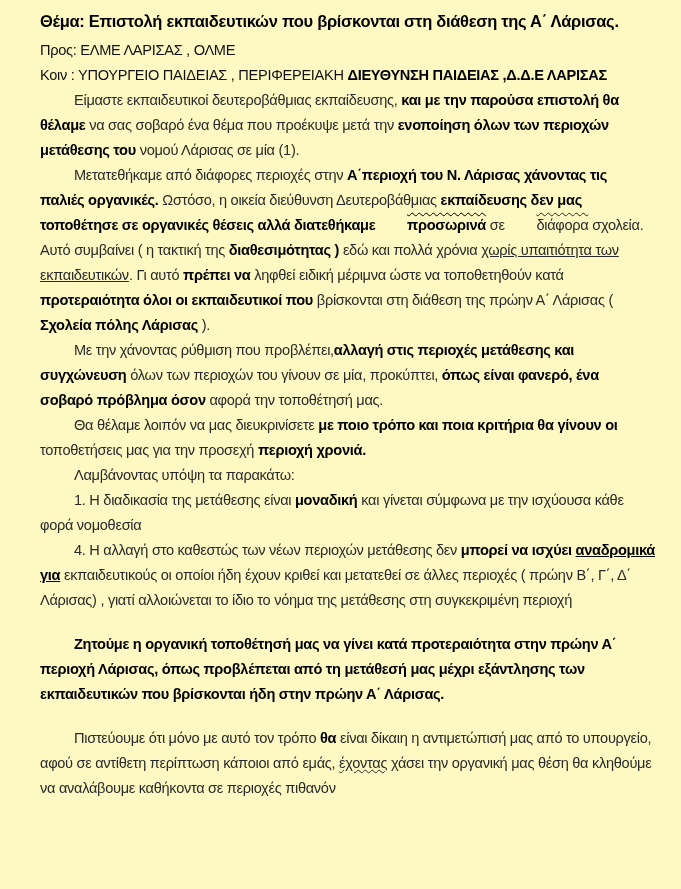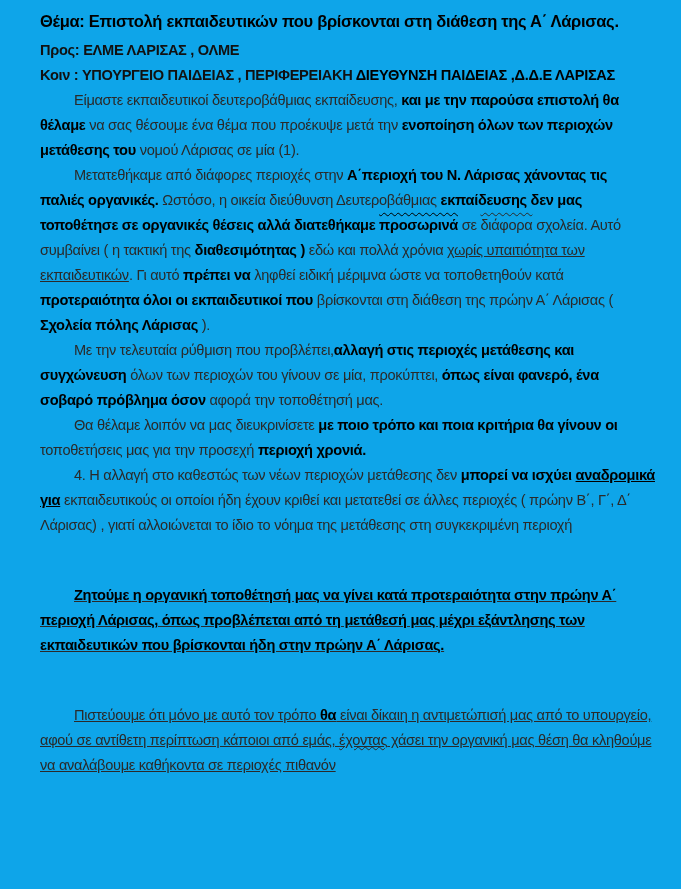--- a/index.html
+++ b/index.html
@@ -12,7 +12,7 @@
     width: 681px;
     height: 889px;
     box-sizing: border-box;
-    background: #0ea5e9;
+    background: #fef9c3;
     color: #2a2a2a;
     font-family: "Liberation Sans", sans-serif;
     font-size: 14.6px;

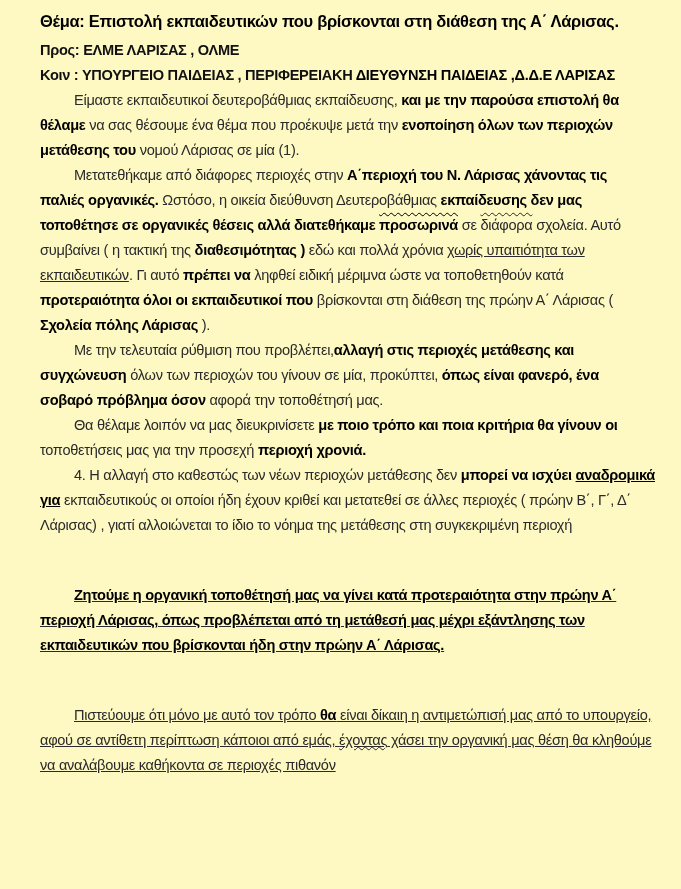--- a/index.html
+++ b/index.html
@@ -36,7 +36,7 @@
   }
   .para.gap { margin-top: 45px; text-decoration: underline; }
   .b  { font-weight: bold; color: #000; }
-  .sb { font-weight: bold; color: #111; }
+  .sb { font-weight: normal; color: #111; }
   .u  { text-decoration: underline; }
   .wo { text-decoration: overline; text-decoration-style: wavy; text-decoration-thickness: 1px; }
   .wu { text-decoration: underline; text-decoration-style: wavy; text-decoration-thickness: 1px; }

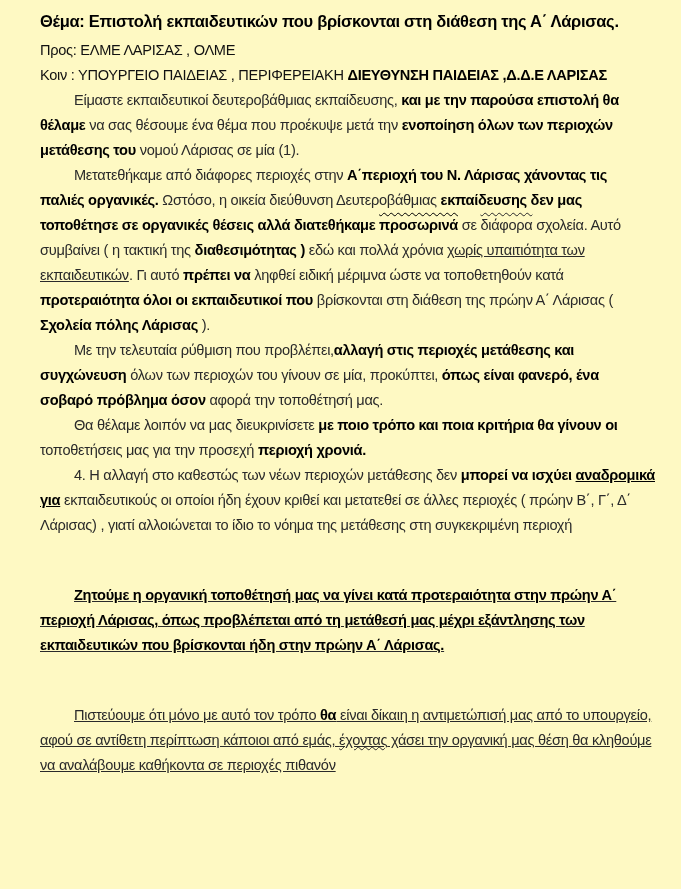--- a/index.html
+++ b/index.html
@@ -49,7 +49,7 @@
       <p class="para title noindent"><span class="b">Θέμα: Επιστολή εκπαιδευτικών που βρίσκονται στη διάθεση της  Α΄ Λάρισας.</span></p>
       <p class="para noindent"><span class="sb">Προς: ΕΛΜΕ ΛΑΡΙΣΑΣ , ΟΛΜΕ</span></p>
       <p class="para noindent"><span class="sb">Κοιν : ΥΠΟΥΡΓΕΙΟ ΠΑΙΔΕΙΑΣ , ΠΕΡΙΦΕΡΕΙΑΚΗ </span><span class="b">ΔΙΕΥΘΥΝΣΗ ΠΑΙΔΕΙΑΣ ,Δ.Δ.Ε ΛΑΡΙΣΑΣ</span></p>
-      <p class="para"><span>Είμαστε εκπαιδευτικοί δευτεροβάθμιας εκπαίδευσης, </span><span class="b">και με την παρούσα επιστολή θα θέλαμε </span><span>να σας θέσουμε ένα θέμα που προέκυψε μετά την </span><span class="b">ενοποίηση όλων των περιοχών μετάθεσης του </span><span>νομού Λάρισας σε μία (1).</span></p>
+      <p class="para"><span>Είμαστε εκπαιδευτικοί δευτεροβάθμιας εκπαίδευσης, </span><span class="b">και με την παρούσα επιστολή θα θέλαμε </span><span>να σας σοβαρό ένα θέμα που προέκυψε μετά την </span><span class="b">ενοποίηση όλων των περιοχών μετάθεσης του </span><span>νομού Λάρισας σε μία (1).</span></p>
       <p class="para"><span>Μετατεθήκαμε από διάφορες περιοχές στην </span><span class="b">Α΄περιοχή του Ν. Λάρισας χάνοντας τις παλιές οργανικές.</span><span> Ωστόσο, η οικεία διεύθυνση Δευτεροβάθμιας </span><span class="b">εκπαίδευσης δεν μας τοποθέτησε σε οργανικές θέσεις αλλά διατεθήκαμε </span><span class="b wo">προσωρινά</span><span> σε </span><span class="wo">διάφορα</span><span> σχολεία. Αυτό συμβαίνει ( η τακτική της </span><span class="b">διαθεσιμότητας )</span><span> εδώ και πολλά χρόνια </span><span class="u">χωρίς υπαιτιότητα των εκπαιδευτικών</span><span>. Γι αυτό </span><span class="b">πρέπει να </span><span>ληφθεί ειδική μέριμνα ώστε να τοποθετηθούν κατά </span><span class="b">προτεραιότητα όλοι οι εκπαιδευτικοί που </span><span>βρίσκονται στη διάθεση της πρώην Α΄ Λάρισας ( </span><span class="b">Σχολεία πόλης Λάρισας</span><span> ).</span></p>
       <p class="para"><span>Με την τελευταία ρύθμιση που προβλέπει,</span><span class="b">αλλαγή στις περιοχές μετάθεσης και συγχώνευση </span><span>όλων των περιοχών του γίνουν σε μία, προκύπτει, </span><span class="b">όπως είναι φανερό, ένα σοβαρό πρόβλημα όσον </span><span>αφορά την τοποθέτησή μας.</span></p>
       <p class="para"><span>Θα θέλαμε λοιπόν να μας διευκρινίσετε </span><span class="b">με ποιο τρόπο και ποια κριτήρια θα γίνουν οι </span><span>τοποθετήσεις μας για την προσεχή </span><span class="b">περιοχή χρονιά.</span></p>

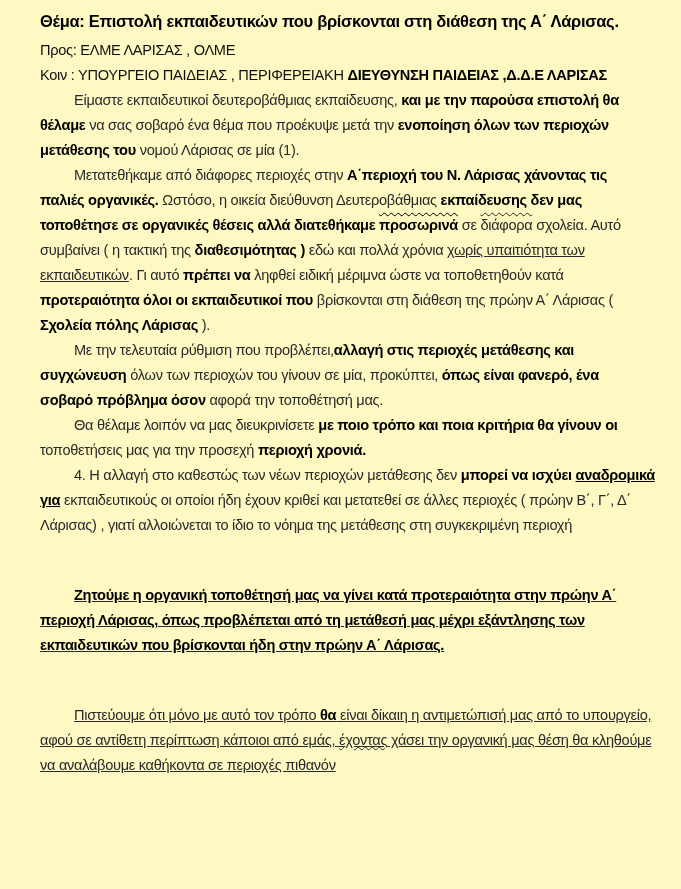--- a/index.html
+++ b/index.html
@@ -38,7 +38,7 @@
   .b  { font-weight: bold; color: #000; }
   .sb { font-weight: normal; color: #111; }
   .u  { text-decoration: underline; }
-  .wo { text-decoration: overline; text-decoration-style: wavy; text-decoration-thickness: 1px; }
+  .wo { text-decoration: overline; text-decoration-style: wavy; text-decoration-thickness: 1px; margin-left: 28px; }
   .wu { text-decoration: underline; text-decoration-style: wavy; text-decoration-thickness: 1px; }
 </style>
 </head>

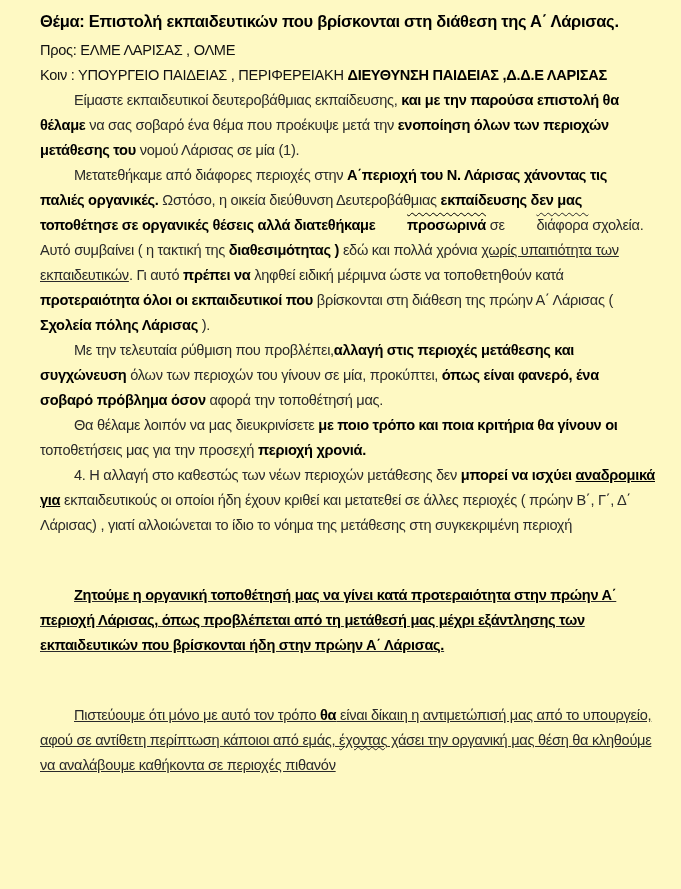--- a/index.html
+++ b/index.html
@@ -51,7 +51,7 @@
       <p class="para noindent"><span class="sb">Κοιν : ΥΠΟΥΡΓΕΙΟ ΠΑΙΔΕΙΑΣ , ΠΕΡΙΦΕΡΕΙΑΚΗ </span><span class="b">ΔΙΕΥΘΥΝΣΗ ΠΑΙΔΕΙΑΣ ,Δ.Δ.Ε ΛΑΡΙΣΑΣ</span></p>
       <p class="para"><span>Είμαστε εκπαιδευτικοί δευτεροβάθμιας εκπαίδευσης, </span><span class="b">και με την παρούσα επιστολή θα θέλαμε </span><span>να σας σοβαρό ένα θέμα που προέκυψε μετά την </span><span class="b">ενοποίηση όλων των περιοχών μετάθεσης του </span><span>νομού Λάρισας σε μία (1).</span></p>
       <p class="para"><span>Μετατεθήκαμε από διάφορες περιοχές στην </span><span class="b">Α΄περιοχή του Ν. Λάρισας χάνοντας τις παλιές οργανικές.</span><span> Ωστόσο, η οικεία διεύθυνση Δευτεροβάθμιας </span><span class="b">εκπαίδευσης δεν μας τοποθέτησε σε οργανικές θέσεις αλλά διατεθήκαμε </span><span class="b wo">προσωρινά</span><span> σε </span><span class="wo">διάφορα</span><span> σχολεία. Αυτό συμβαίνει ( η τακτική της </span><span class="b">διαθεσιμότητας )</span><span> εδώ και πολλά χρόνια </span><span class="u">χωρίς υπαιτιότητα των εκπαιδευτικών</span><span>. Γι αυτό </span><span class="b">πρέπει να </span><span>ληφθεί ειδική μέριμνα ώστε να τοποθετηθούν κατά </span><span class="b">προτεραιότητα όλοι οι εκπαιδευτικοί που </span><span>βρίσκονται στη διάθεση της πρώην Α΄ Λάρισας ( </span><span class="b">Σχολεία πόλης Λάρισας</span><span> ).</span></p>
-      <p class="para"><span>Με την τελευταία ρύθμιση που προβλέπει,</span><span class="b">αλλαγή στις περιοχές μετάθεσης και συγχώνευση </span><span>όλων των περιοχών του γίνουν σε μία, προκύπτει, </span><span class="b">όπως είναι φανερό, ένα σοβαρό πρόβλημα όσον </span><span>αφορά την τοποθέτησή μας.</span></p>
+      <p class="para"><span>Με την χάνοντας ρύθμιση που προβλέπει,</span><span class="b">αλλαγή στις περιοχές μετάθεσης και συγχώνευση </span><span>όλων των περιοχών του γίνουν σε μία, προκύπτει, </span><span class="b">όπως είναι φανερό, ένα σοβαρό πρόβλημα όσον </span><span>αφορά την τοποθέτησή μας.</span></p>
       <p class="para"><span>Θα θέλαμε λοιπόν να μας διευκρινίσετε </span><span class="b">με ποιο τρόπο και ποια κριτήρια θα γίνουν οι </span><span>τοποθετήσεις μας για την προσεχή </span><span class="b">περιοχή χρονιά.</span></p>
       <p class="para"><span>4. Η αλλαγή στο καθεστώς των νέων περιοχών μετάθεσης δεν </span><span class="b">μπορεί να ισχύει </span><span class="b u">αναδρομικά για</span><span> εκπαιδευτικούς οι οποίοι ήδη έχουν κριθεί και μετατεθεί σε άλλες περιοχές ( πρώην Β΄, Γ΄, Δ΄ Λάρισας) , γιατί αλλοιώνεται το ίδιο το νόημα της μετάθεσης στη συγκεκριμένη περιοχή</span></p>
       <p class="para gap"><span class="b">Ζητούμε η οργανική τοποθέτησή μας να γίνει κατά προτεραιότητα στην πρώην Α΄ περιοχή Λάρισας, όπως προβλέπεται από τη μετάθεσή μας μέχρι εξάντλησης των εκπαιδευτικών που βρίσκονται ήδη στην πρώην Α΄ Λάρισας.</span></p>

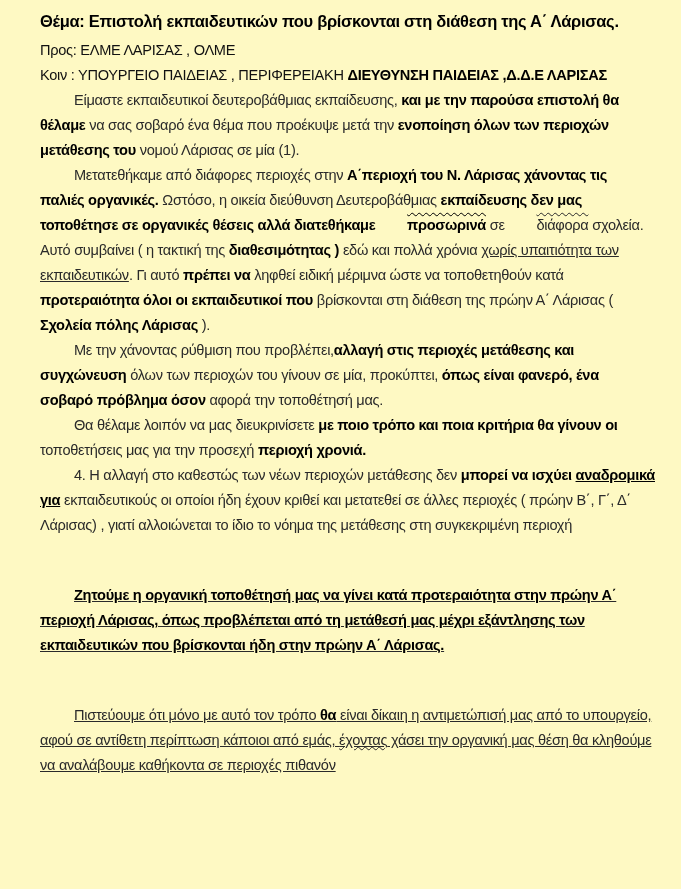--- a/index.html
+++ b/index.html
@@ -53,6 +53,7 @@
       <p class="para"><span>Μετατεθήκαμε από διάφορες περιοχές στην </span><span class="b">Α΄περιοχή του Ν. Λάρισας χάνοντας τις παλιές οργανικές.</span><span> Ωστόσο, η οικεία διεύθυνση Δευτεροβάθμιας </span><span class="b">εκπαίδευσης δεν μας τοποθέτησε σε οργανικές θέσεις αλλά διατεθήκαμε </span><span class="b wo">προσωρινά</span><span> σε </span><span class="wo">διάφορα</span><span> σχολεία. Αυτό συμβαίνει ( η τακτική της </span><span class="b">διαθεσιμότητας )</span><span> εδώ και πολλά χρόνια </span><span class="u">χωρίς υπαιτιότητα των εκπαιδευτικών</span><span>. Γι αυτό </span><span class="b">πρέπει να </span><span>ληφθεί ειδική μέριμνα ώστε να τοποθετηθούν κατά </span><span class="b">προτεραιότητα όλοι οι εκπαιδευτικοί που </span><span>βρίσκονται στη διάθεση της πρώην Α΄ Λάρισας ( </span><span class="b">Σχολεία πόλης Λάρισας</span><span> ).</span></p>
       <p class="para"><span>Με την χάνοντας ρύθμιση που προβλέπει,</span><span class="b">αλλαγή στις περιοχές μετάθεσης και συγχώνευση </span><span>όλων των περιοχών του γίνουν σε μία, προκύπτει, </span><span class="b">όπως είναι φανερό, ένα σοβαρό πρόβλημα όσον </span><span>αφορά την τοποθέτησή μας.</span></p>
       <p class="para"><span>Θα θέλαμε λοιπόν να μας διευκρινίσετε </span><span class="b">με ποιο τρόπο και ποια κριτήρια θα γίνουν οι </span><span>τοποθετήσεις μας για την προσεχή </span><span class="b">περιοχή χρονιά.</span></p>
+      <p class="para"><span>Λαμβάνοντας υπόψη τα παρακάτω:</span></p>
       <p class="para"><span>4. Η αλλαγή στο καθεστώς των νέων περιοχών μετάθεσης δεν </span><span class="b">μπορεί να ισχύει </span><span class="b u">αναδρομικά για</span><span> εκπαιδευτικούς οι οποίοι ήδη έχουν κριθεί και μετατεθεί σε άλλες περιοχές ( πρώην Β΄, Γ΄, Δ΄ Λάρισας) , γιατί αλλοιώνεται το ίδιο το νόημα της μετάθεσης στη συγκεκριμένη περιοχή</span></p>
       <p class="para gap"><span class="b">Ζητούμε η οργανική τοποθέτησή μας να γίνει κατά προτεραιότητα στην πρώην Α΄ περιοχή Λάρισας, όπως προβλέπεται από τη μετάθεσή μας μέχρι εξάντλησης των εκπαιδευτικών που βρίσκονται ήδη στην πρώην Α΄ Λάρισας.</span></p>
       <p class="para gap"><span>Πιστεύουμε ότι μόνο με αυτό τον τρόπο </span><span class="b">θα</span><span> είναι δίκαιη η αντιμετώπισή μας από το υπουργείο, αφού σε αντίθετη περίπτωση κάποιοι από εμάς, </span><span class="wu">έχοντας</span><span> χάσει την οργανική μας θέση θα κληθούμε να αναλάβουμε καθήκοντα σε περιοχές πιθανόν </span></p>

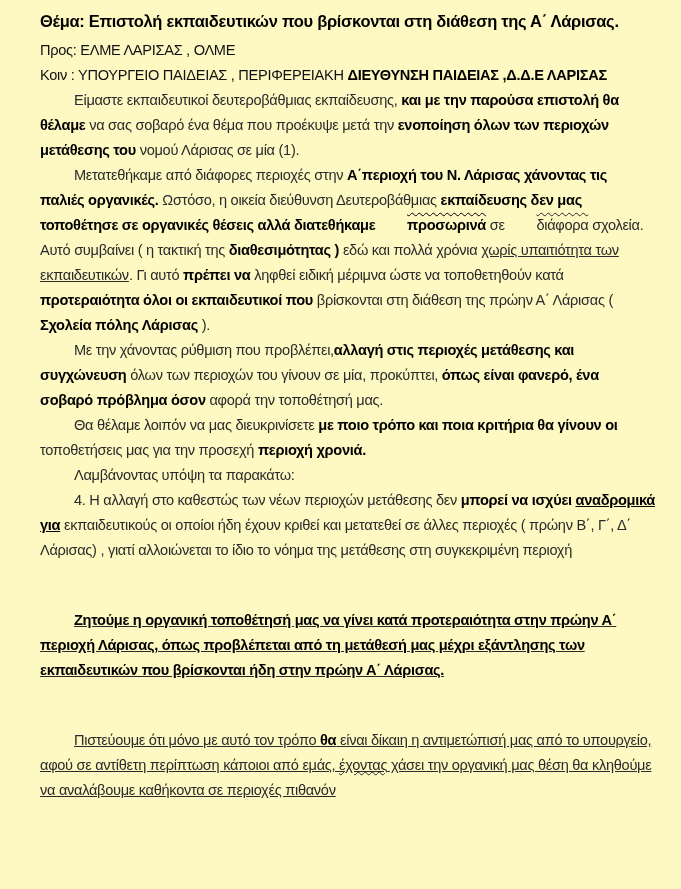--- a/index.html
+++ b/index.html
@@ -54,6 +54,7 @@
       <p class="para"><span>Με την χάνοντας ρύθμιση που προβλέπει,</span><span class="b">αλλαγή στις περιοχές μετάθεσης και συγχώνευση </span><span>όλων των περιοχών του γίνουν σε μία, προκύπτει, </span><span class="b">όπως είναι φανερό, ένα σοβαρό πρόβλημα όσον </span><span>αφορά την τοποθέτησή μας.</span></p>
       <p class="para"><span>Θα θέλαμε λοιπόν να μας διευκρινίσετε </span><span class="b">με ποιο τρόπο και ποια κριτήρια θα γίνουν οι </span><span>τοποθετήσεις μας για την προσεχή </span><span class="b">περιοχή χρονιά.</span></p>
       <p class="para"><span>Λαμβάνοντας υπόψη τα παρακάτω:</span></p>
+      <p class="para"><span>1. Η διαδικασία της μετάθεσης είναι </span><span class="b">μοναδική</span><span> και γίνεται σύμφωνα με την ισχύουσα κάθε φορά νομοθεσία</span></p>
       <p class="para"><span>4. Η αλλαγή στο καθεστώς των νέων περιοχών μετάθεσης δεν </span><span class="b">μπορεί να ισχύει </span><span class="b u">αναδρομικά για</span><span> εκπαιδευτικούς οι οποίοι ήδη έχουν κριθεί και μετατεθεί σε άλλες περιοχές ( πρώην Β΄, Γ΄, Δ΄ Λάρισας) , γιατί αλλοιώνεται το ίδιο το νόημα της μετάθεσης στη συγκεκριμένη περιοχή</span></p>
       <p class="para gap"><span class="b">Ζητούμε η οργανική τοποθέτησή μας να γίνει κατά προτεραιότητα στην πρώην Α΄ περιοχή Λάρισας, όπως προβλέπεται από τη μετάθεσή μας μέχρι εξάντλησης των εκπαιδευτικών που βρίσκονται ήδη στην πρώην Α΄ Λάρισας.</span></p>
       <p class="para gap"><span>Πιστεύουμε ότι μόνο με αυτό τον τρόπο </span><span class="b">θα</span><span> είναι δίκαιη η αντιμετώπισή μας από το υπουργείο, αφού σε αντίθετη περίπτωση κάποιοι από εμάς, </span><span class="wu">έχοντας</span><span> χάσει την οργανική μας θέση θα κληθούμε να αναλάβουμε καθήκοντα σε περιοχές πιθανόν </span></p>

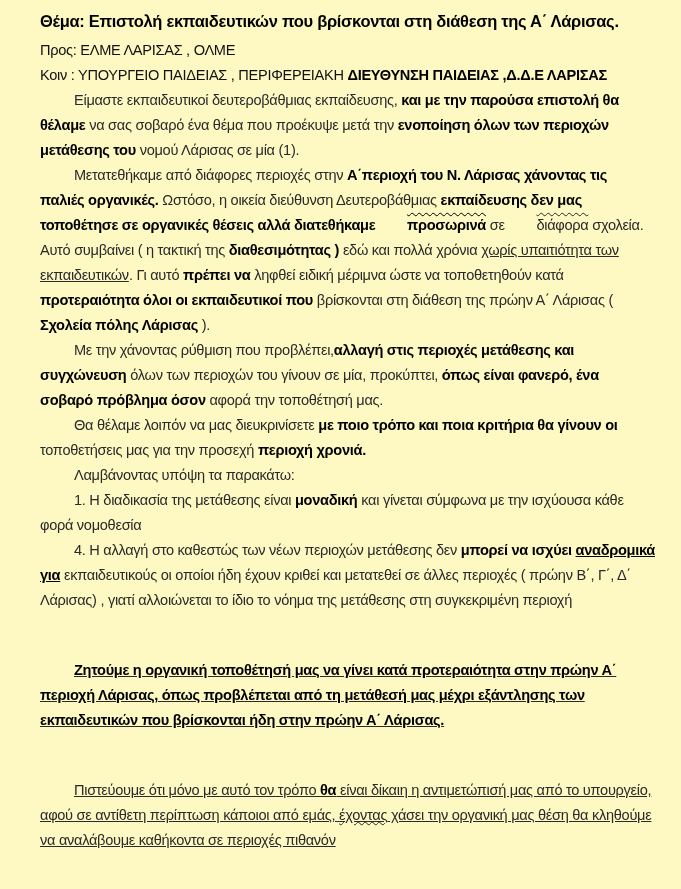--- a/index.html
+++ b/index.html
@@ -34,7 +34,7 @@
     line-height: 27px;
     margin-bottom: 3px;
   }
-  .para.gap { margin-top: 45px; text-decoration: underline; }
+  .para.gap { margin-top: 19px; }
   .b  { font-weight: bold; color: #000; }
   .sb { font-weight: normal; color: #111; }
   .u  { text-decoration: underline; }

